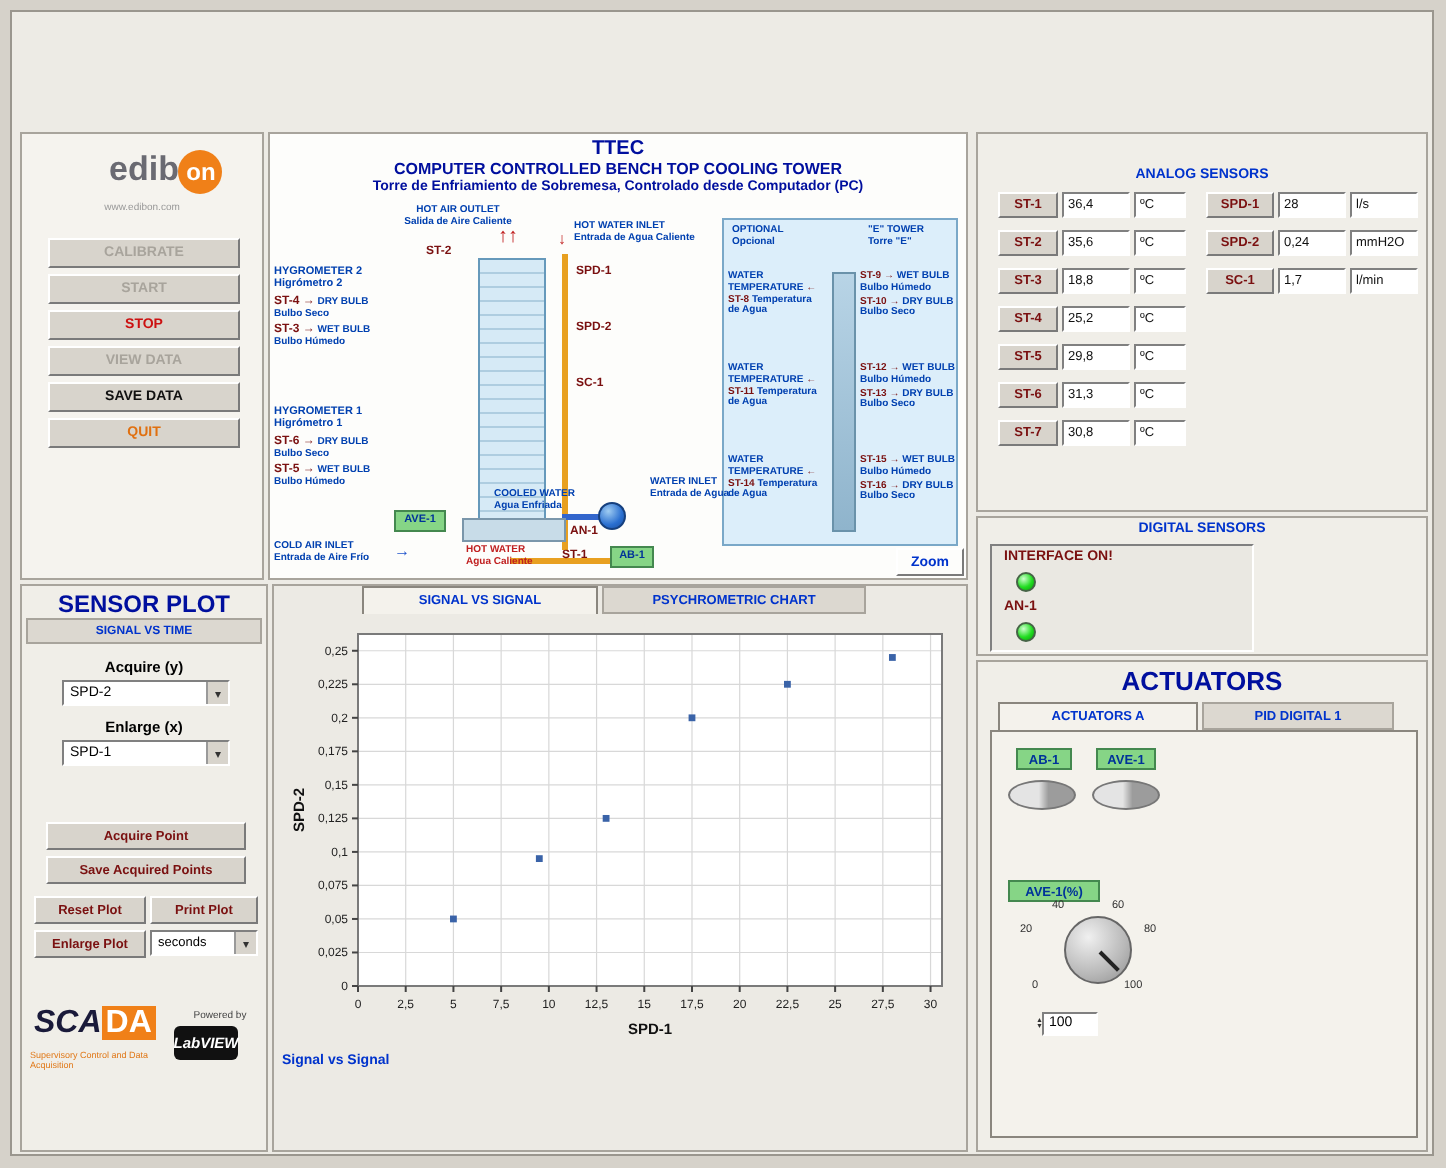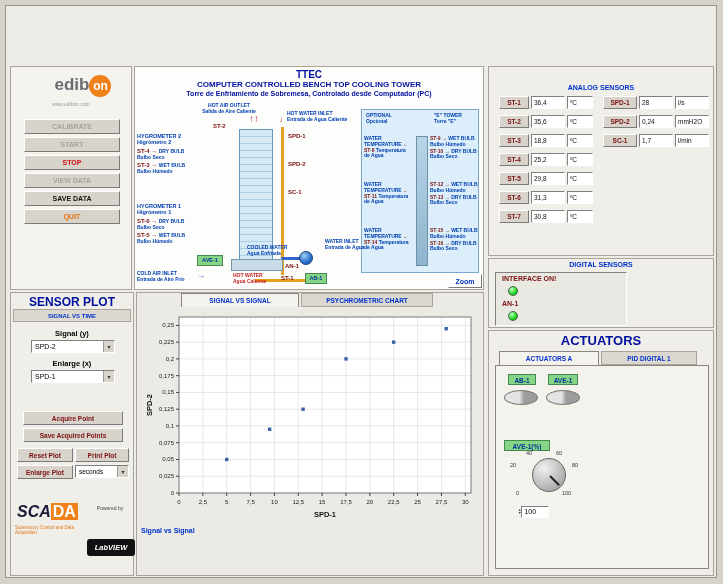--- a/index.html
+++ b/index.html
@@ -250,7 +250,7 @@
   <div class="abs navy" style="left:0; top:2px; width:100%; font-size:12px;">SENSOR PLOT</div>
   <div class="tab off" style="left:2px; top:16px; width:118px; height:13px; font-size:6px;">SIGNAL VS TIME</div>
 
-  <div class="abs" style="left:0; top:36px; width:100%; text-align:center; font-size:7.5px; font-weight:bold;">Signal (y)</div>
+  <div class="abs" style="left:0; top:36px; width:100%; text-align:center; font-size:7.5px; font-weight:bold;">Acquire (y)</div>
   <div class="dd" style="left:20px; top:47px; width:84px;">
     <span class="txt">SPD-2</span>
     <span class="arr">▾</span>

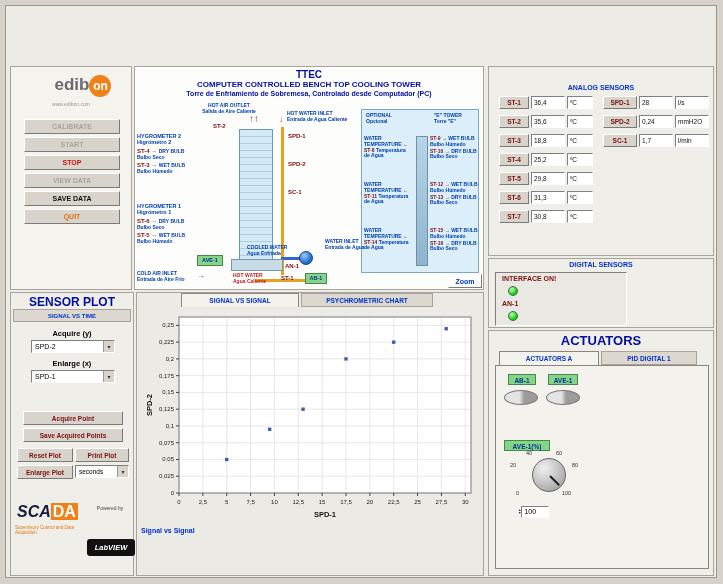--- a/index.html
+++ b/index.html
@@ -276,8 +276,8 @@
   </div>
   <div class="abs" style="left:4px; top:232px; width:72px; font-size:4.5px; color:#e07818;">Supervisory Control and Data Acquisition</div>
   <div class="abs" style="left:78px; top:212px; width:42px; text-align:center; font-size:5px; color:#444;">Powered by</div>
-  <div class="abs" style="left:76px; top:220px; width:48px; height:17px; background:#111; border-radius:3px; color:#fff;
-       display:flex; align-items:center; justify-content:center; font-size:7.5px; font-weight:bold; font-style:italic;margin-top:26px;">LabVIEW</div>
+  <div class="abs" style="left:76px; top:220px; width:32px; height:17px; background:#111; border-radius:3px; color:#fff;
+       display:flex; align-items:center; justify-content:center; font-size:7.5px; font-weight:bold; font-style:italic;">LabVIEW</div>
 </div>
 
 <div class="panel" style="left:136px; top:292px; width:348px; height:284px; background:#eceae4;">

